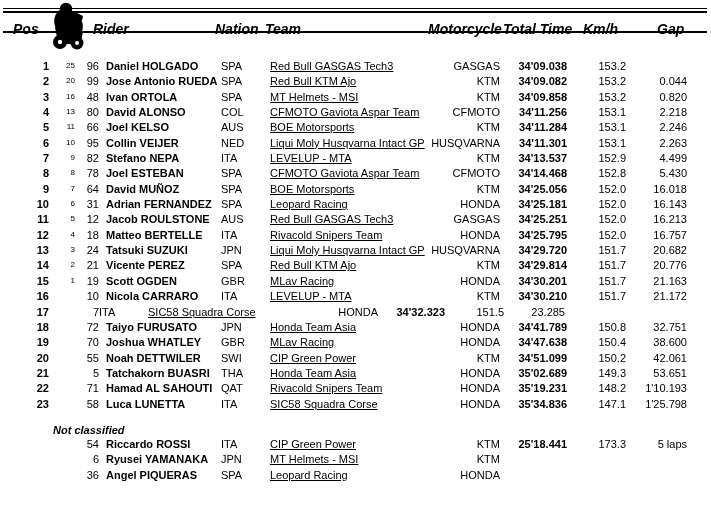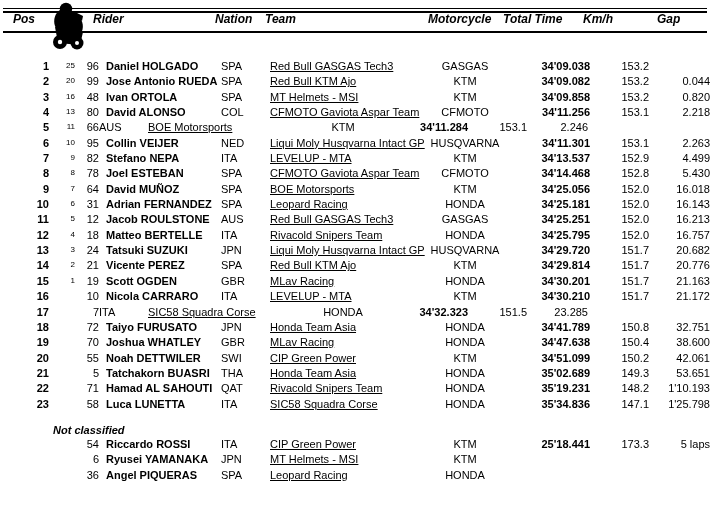--- a/index.html
+++ b/index.html
@@ -15,7 +15,7 @@
   .rule.t2{top:11.4px;height:1.3px;}
   .rule.b1{top:30.6px;height:2.6px;}
   .hlabel{
-    position:absolute;top:12px;font-size:12px;font-weight:bold;font-style:italic;
+    position:absolute;top:21px;font-size:14px;font-weight:bold;font-style:italic;
     white-space:nowrap;
   }
   .hl-pos{left:13px;}

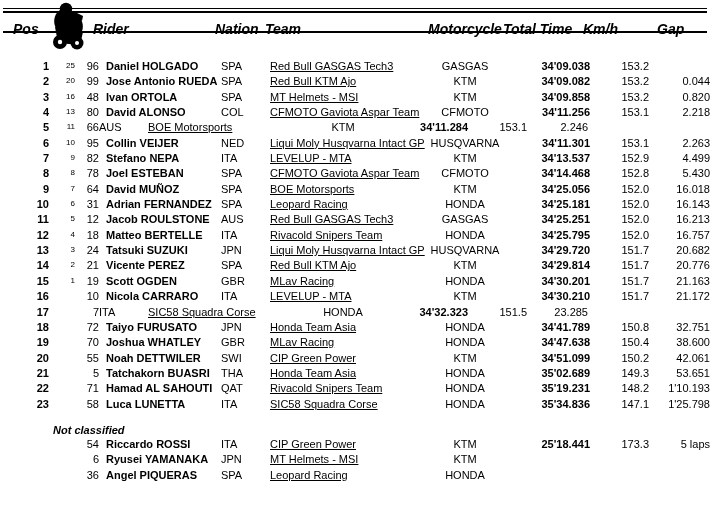--- a/index.html
+++ b/index.html
@@ -39,7 +39,7 @@
   .c-name{width:122px;text-align:left;padding-left:7px;font-weight:bold;box-sizing:border-box;}
   .c-nation{width:42px;text-align:left;}
   .c-team{width:167px;text-align:left;padding-left:7px;box-sizing:border-box;text-decoration:underline;}
-  .c-moto{width:70px;text-align:center;}
+  .c-moto{width:70px;text-align:right;}
   .c-time{width:90px;text-align:right;font-weight:bold;}
   .c-kmh{width:59px;text-align:right;}
   .c-gap{width:61px;text-align:right;}

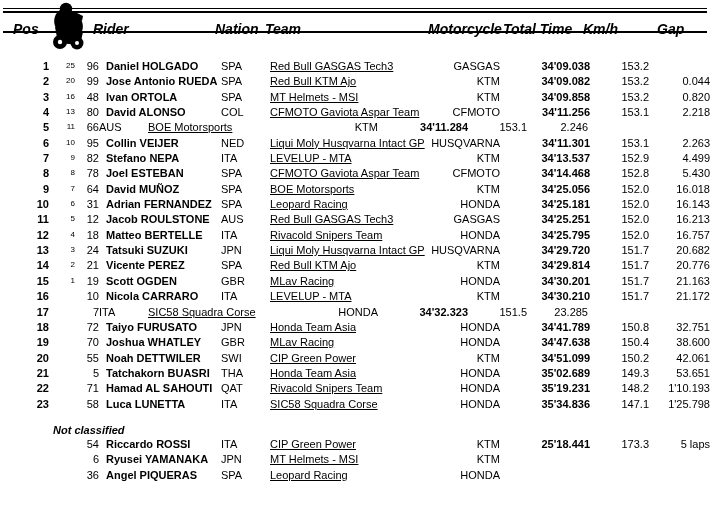--- a/index.html
+++ b/index.html
@@ -40,7 +40,7 @@
   .c-nation{width:42px;text-align:left;}
   .c-team{width:167px;text-align:left;padding-left:7px;box-sizing:border-box;text-decoration:underline;}
   .c-moto{width:70px;text-align:right;}
-  .c-time{width:90px;text-align:right;font-weight:bold;}
+  .c-time{width:67px;text-align:right;font-weight:bold;}
   .c-kmh{width:59px;text-align:right;}
   .c-gap{width:61px;text-align:right;}
   .nc-label{

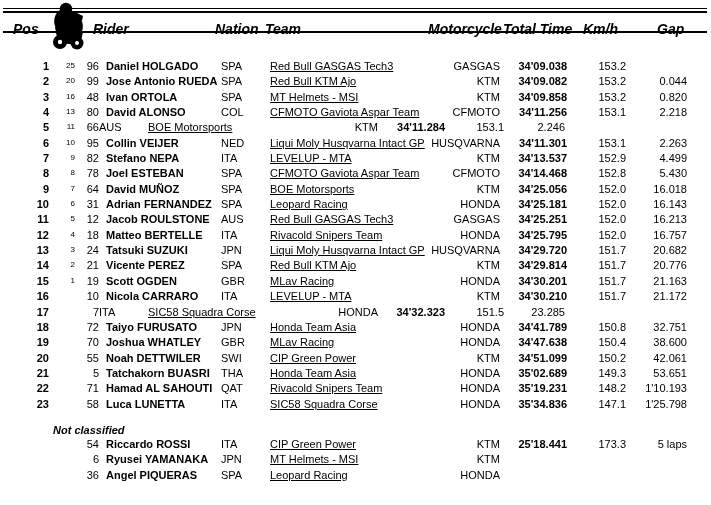--- a/index.html
+++ b/index.html
@@ -138,6 +138,7 @@
       <span class="c-pos">5</span>
       <span class="c-pts">11</span>
       <span class="c-num">66</span>
+      <span class="c-name">Joel KELSO</span>
       <span class="c-nation">AUS</span>
       <span class="c-team">BOE Motorsports</span>
       <span class="c-moto">KTM</span>

